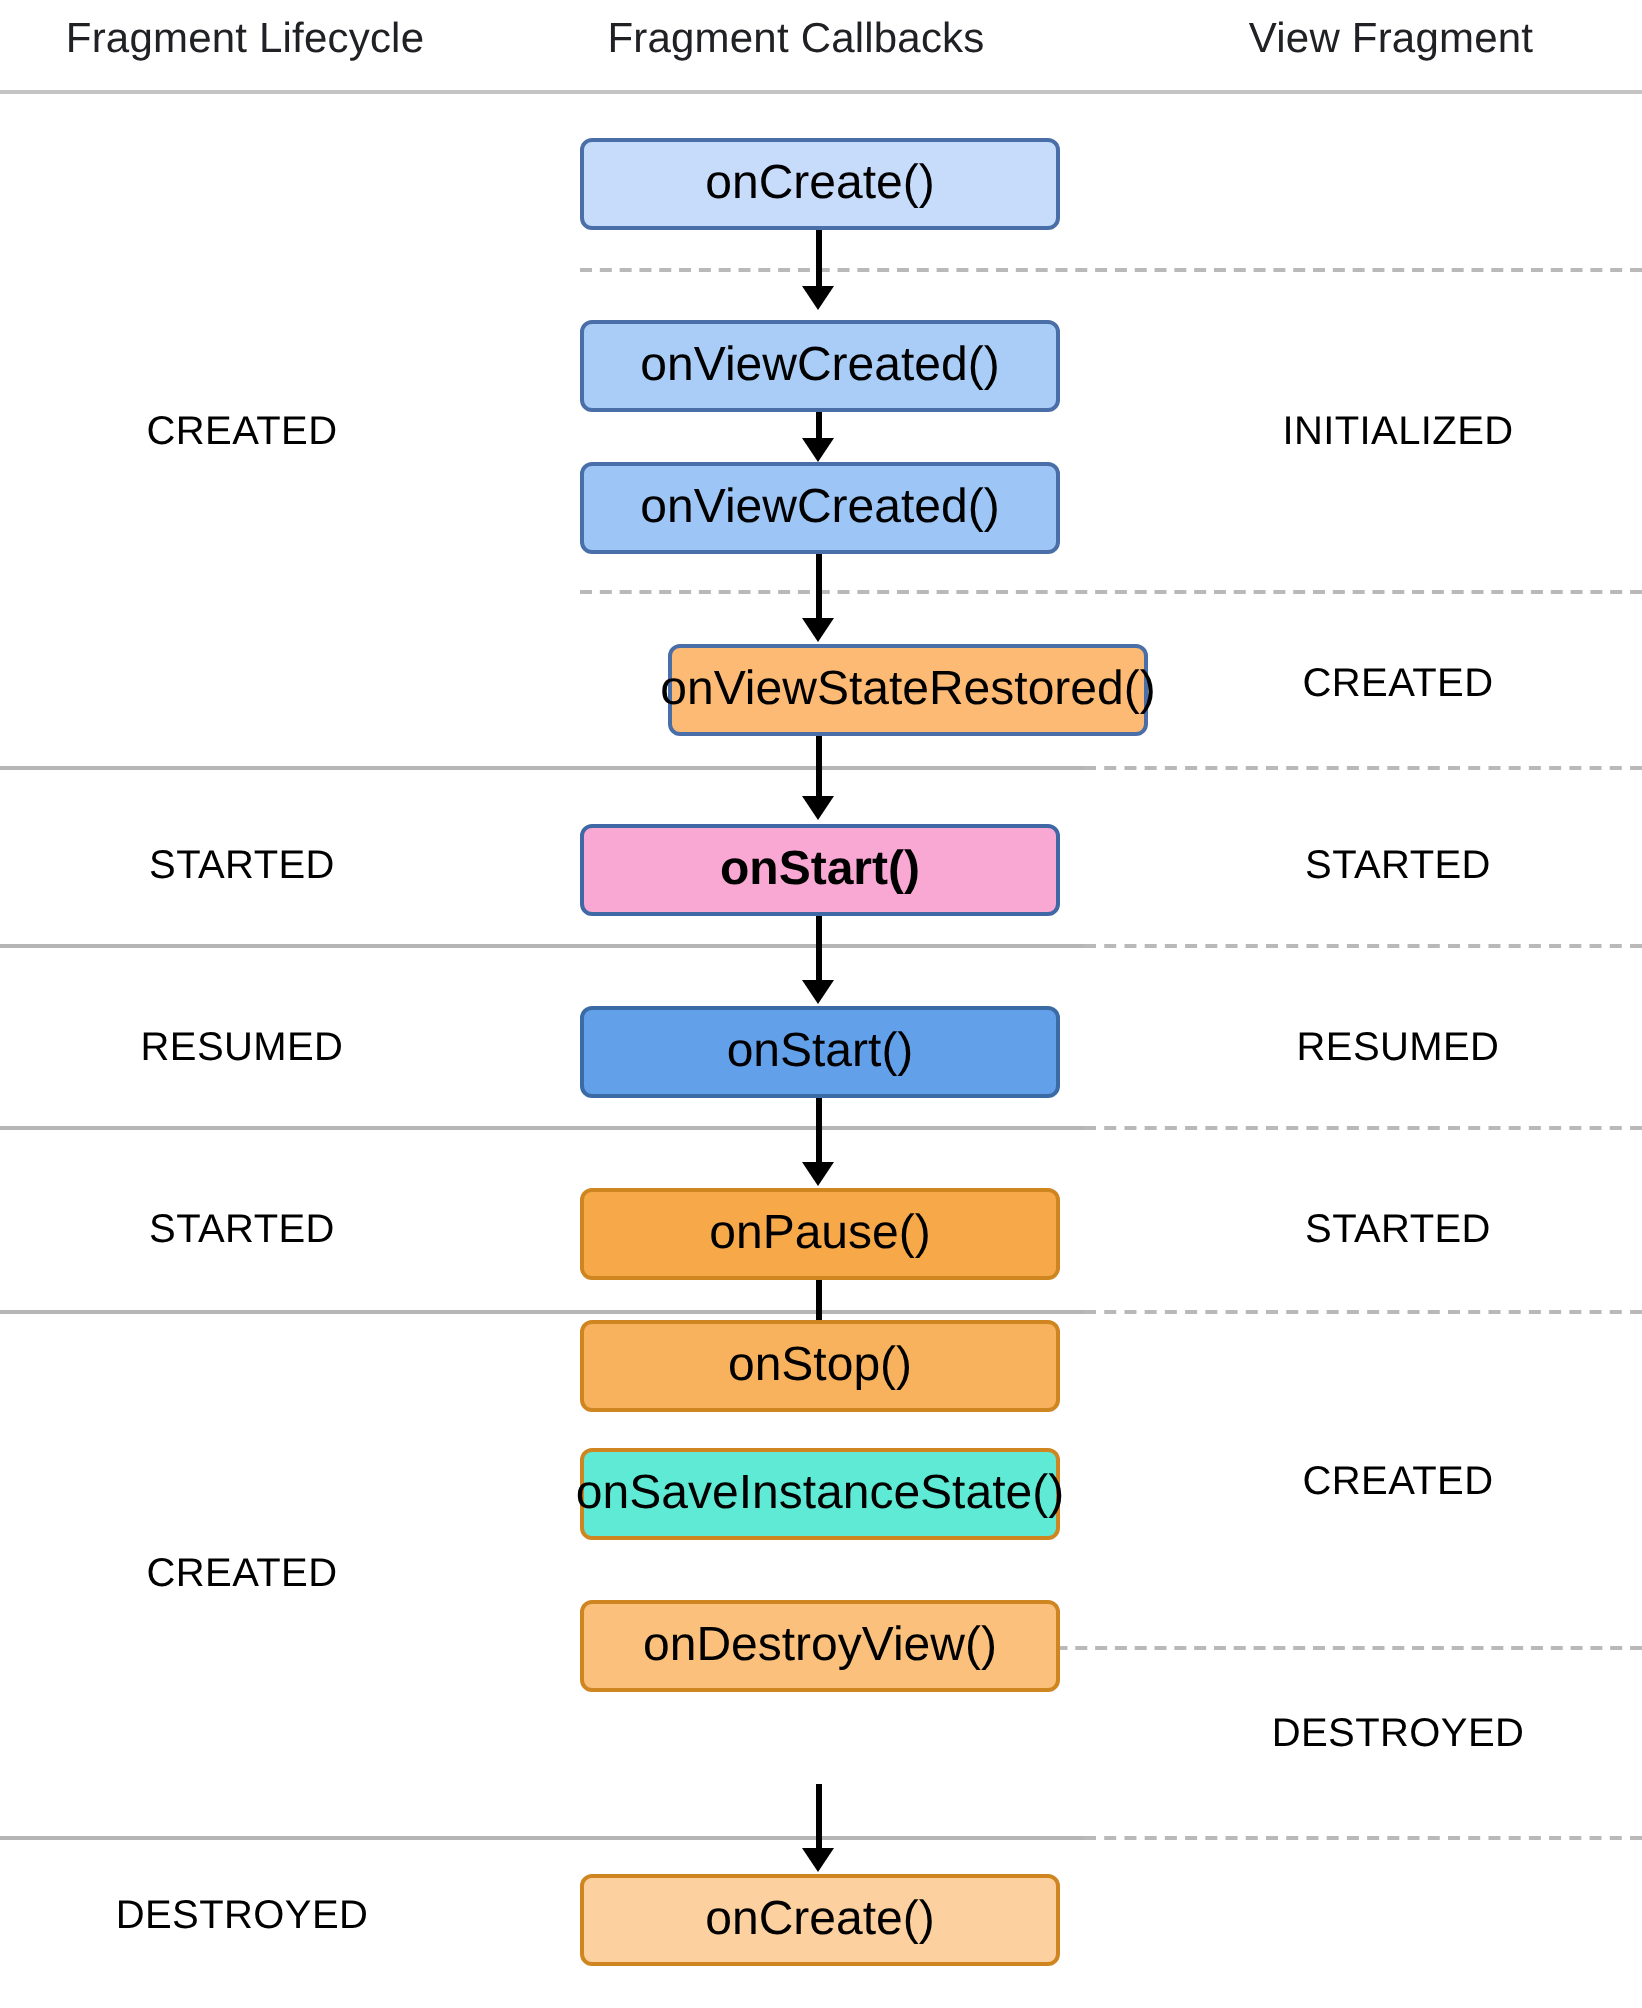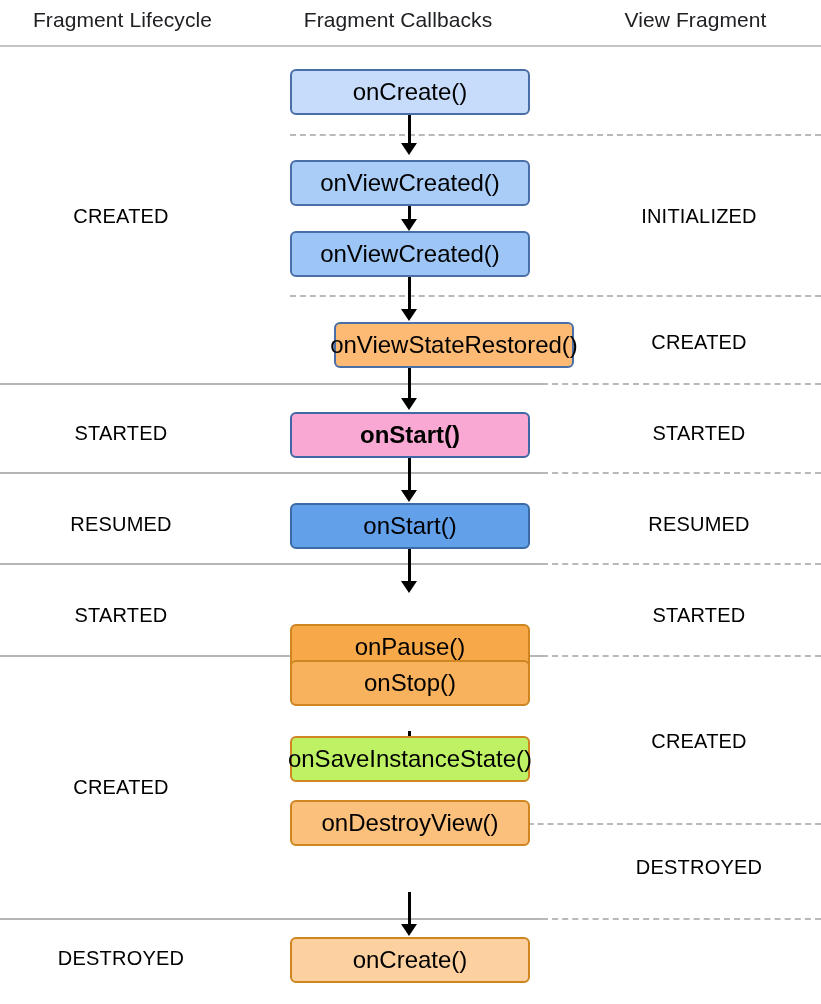--- a/index.html
+++ b/index.html
@@ -164,7 +164,7 @@
       <div class="node" style="top: 322px; background: #fdba74; border: 2px solid rgb(74, 111, 168); margin-left: 44px;">onViewStateRestored()</div>
       <div class="node" style="top: 412px; background: #f9a8d4; border: 2px solid rgb(63, 104, 164); font-weight: bold;">onStart()</div>
       <div class="node" style="top: 503px; background: rgb(98, 160, 234); border: 2px solid rgb(59, 107, 165);">onStart()</div>
-      <div class="node" style="top: 624px; background: rgb(247, 169, 74); border: 2px solid rgb(207, 133, 32);">onPause()</div>
+      <div class="node" style="top: 594px; background: rgb(247, 169, 74); border: 2px solid rgb(207, 133, 32);">onPause()</div>
       <div class="node" style="top: 660px; background: rgb(248, 177, 92); border: 2px solid rgb(207, 133, 32);">onStop()</div>
       <div class="node" style="top: 724px; background: #bef264; border: 2px solid rgb(207, 133, 32); margin-top: 12px;">onSaveInstanceState()</div>
       <div class="node" style="top: 800px; background: rgb(251, 192, 124); border: 2px solid rgb(207, 133, 32);">onDestroyView()</div>

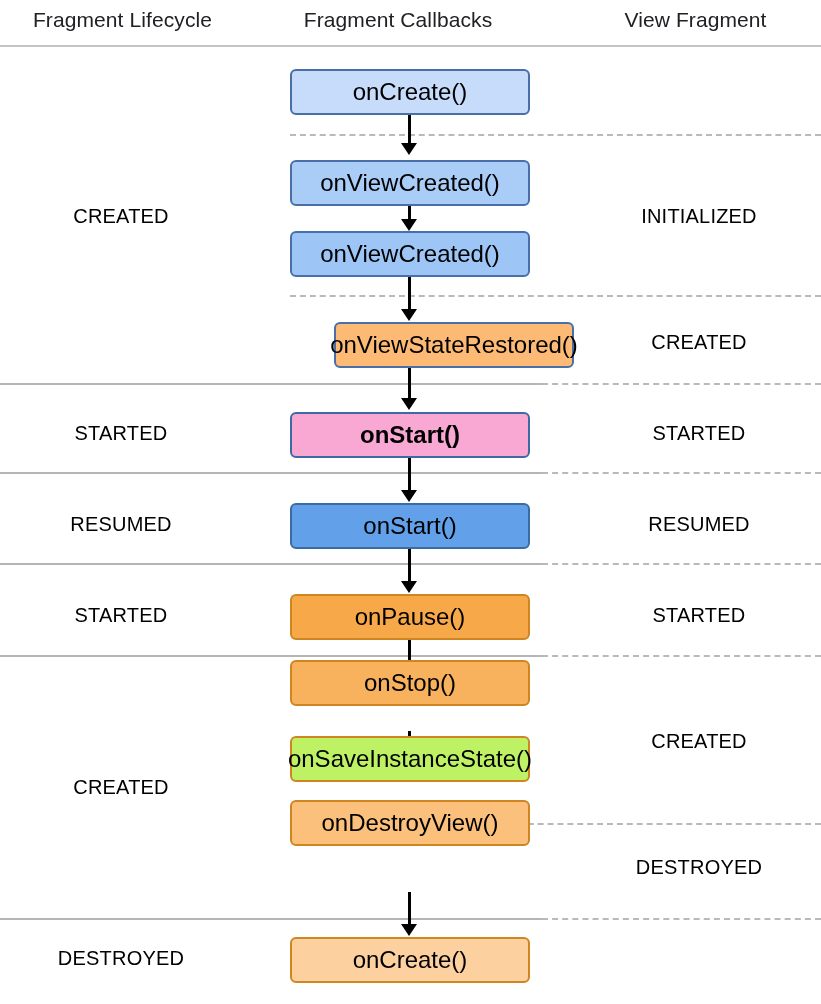--- a/index.html
+++ b/index.html
@@ -166,7 +166,7 @@
       <div class="node" style="top: 503px; background: rgb(98, 160, 234); border: 2px solid rgb(59, 107, 165);">onStart()</div>
       <div class="node" style="top: 594px; background: rgb(247, 169, 74); border: 2px solid rgb(207, 133, 32);">onPause()</div>
       <div class="node" style="top: 660px; background: rgb(248, 177, 92); border: 2px solid rgb(207, 133, 32);">onStop()</div>
-      <div class="node" style="top: 724px; background: #bef264; border: 2px solid rgb(207, 133, 32); margin-top: 12px;">onSaveInstanceState()</div>
+      <div class="node" style="top: 724px; background: #5eead4; border: 2px solid rgb(207, 133, 32);">onSaveInstanceState()</div>
       <div class="node" style="top: 800px; background: rgb(251, 192, 124); border: 2px solid rgb(207, 133, 32);">onDestroyView()</div>
       <div class="node" style="top: 937px; background: rgb(253, 208, 160); border: 2px solid rgb(207, 133, 32);">onCreate()</div>
     </div>

